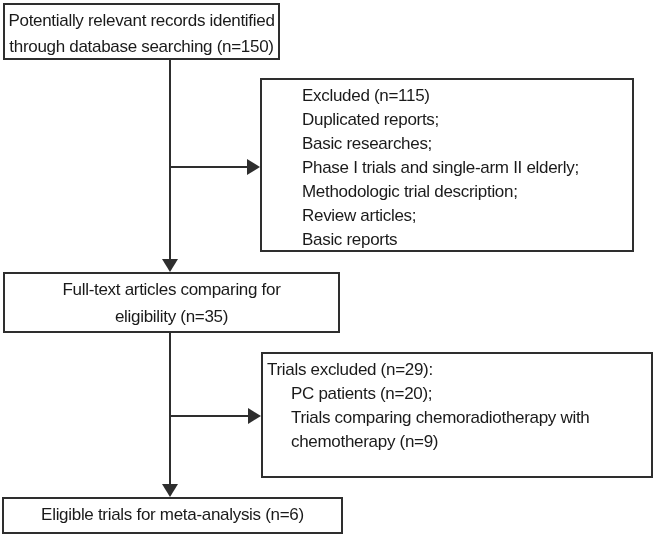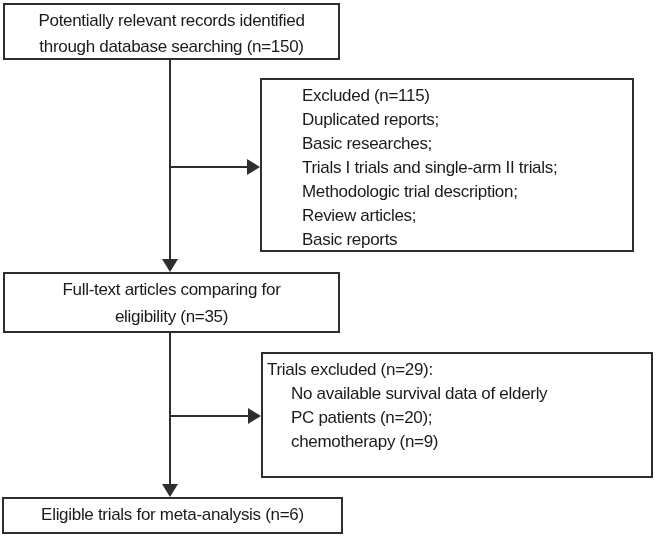--- a/index.html
+++ b/index.html
@@ -27,7 +27,7 @@
   .centered{text-align:center;}
   .line{white-space:nowrap;}
   
-  #box-records{left:3px;top:3px;width:337px;height:57px;padding-top:3px;line-height:26px;}
+  #box-records{left:3px;top:3px;width:277px;height:57px;padding-top:3px;line-height:26px;}
   #box-excluded{left:260px;top:78px;width:374px;height:174px;padding:4px 4px 0 40px;line-height:24px;}
   #box-fulltext{left:3px;top:272px;width:337px;height:61px;padding-top:2px;line-height:27px;}
   #box-trials{left:261px;top:352px;width:392px;height:126px;padding:4px 4px 0 4px;line-height:24px;}

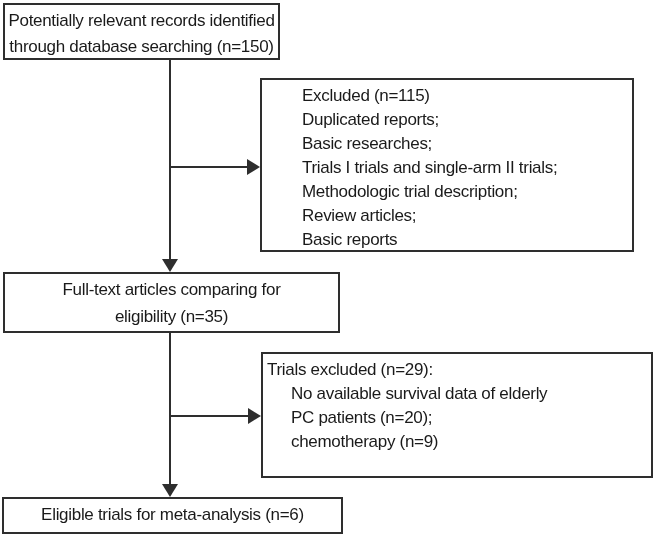--- a/index.html
+++ b/index.html
@@ -76,7 +76,7 @@
     <div class="line">Excluded (n=115)</div>
     <div class="line">Duplicated reports;</div>
     <div class="line">Basic researches;</div>
-    <div class="line">Trials I trials and single-arm II trials;</div>
+    <div class="line">Phase I trials and single-arm II elderly;</div>
     <div class="line">Methodologic trial description;</div>
     <div class="line">Review articles;</div>
     <div class="line">Basic reports</div>

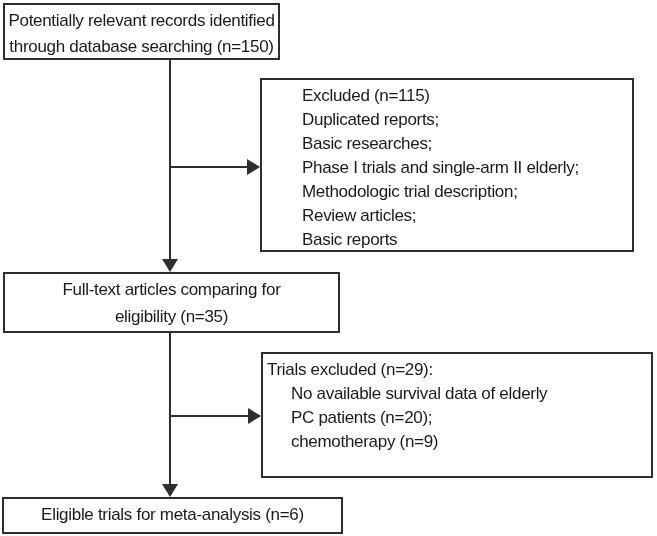--- a/index.html
+++ b/index.html
@@ -94,7 +94,6 @@
 
   <div id="box-trials" class="box">
     <div class="line">Trials excluded (n=29):</div>
-    <div class="line indent">No available survival data of elderly</div>
     <div class="line indent">PC patients (n=20);</div>
     <div class="line indent">chemotherapy (n=9)</div>
   </div>

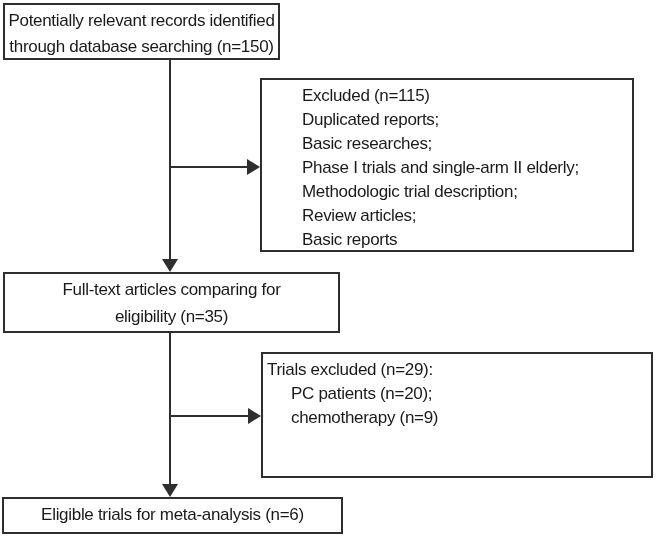--- a/index.html
+++ b/index.html
@@ -95,6 +95,7 @@
   <div id="box-trials" class="box">
     <div class="line">Trials excluded (n=29):</div>
     <div class="line indent">PC patients (n=20);</div>
+    <div class="line indent">Trials comparing chemoradiotherapy with</div>
     <div class="line indent">chemotherapy (n=9)</div>
   </div>
 

